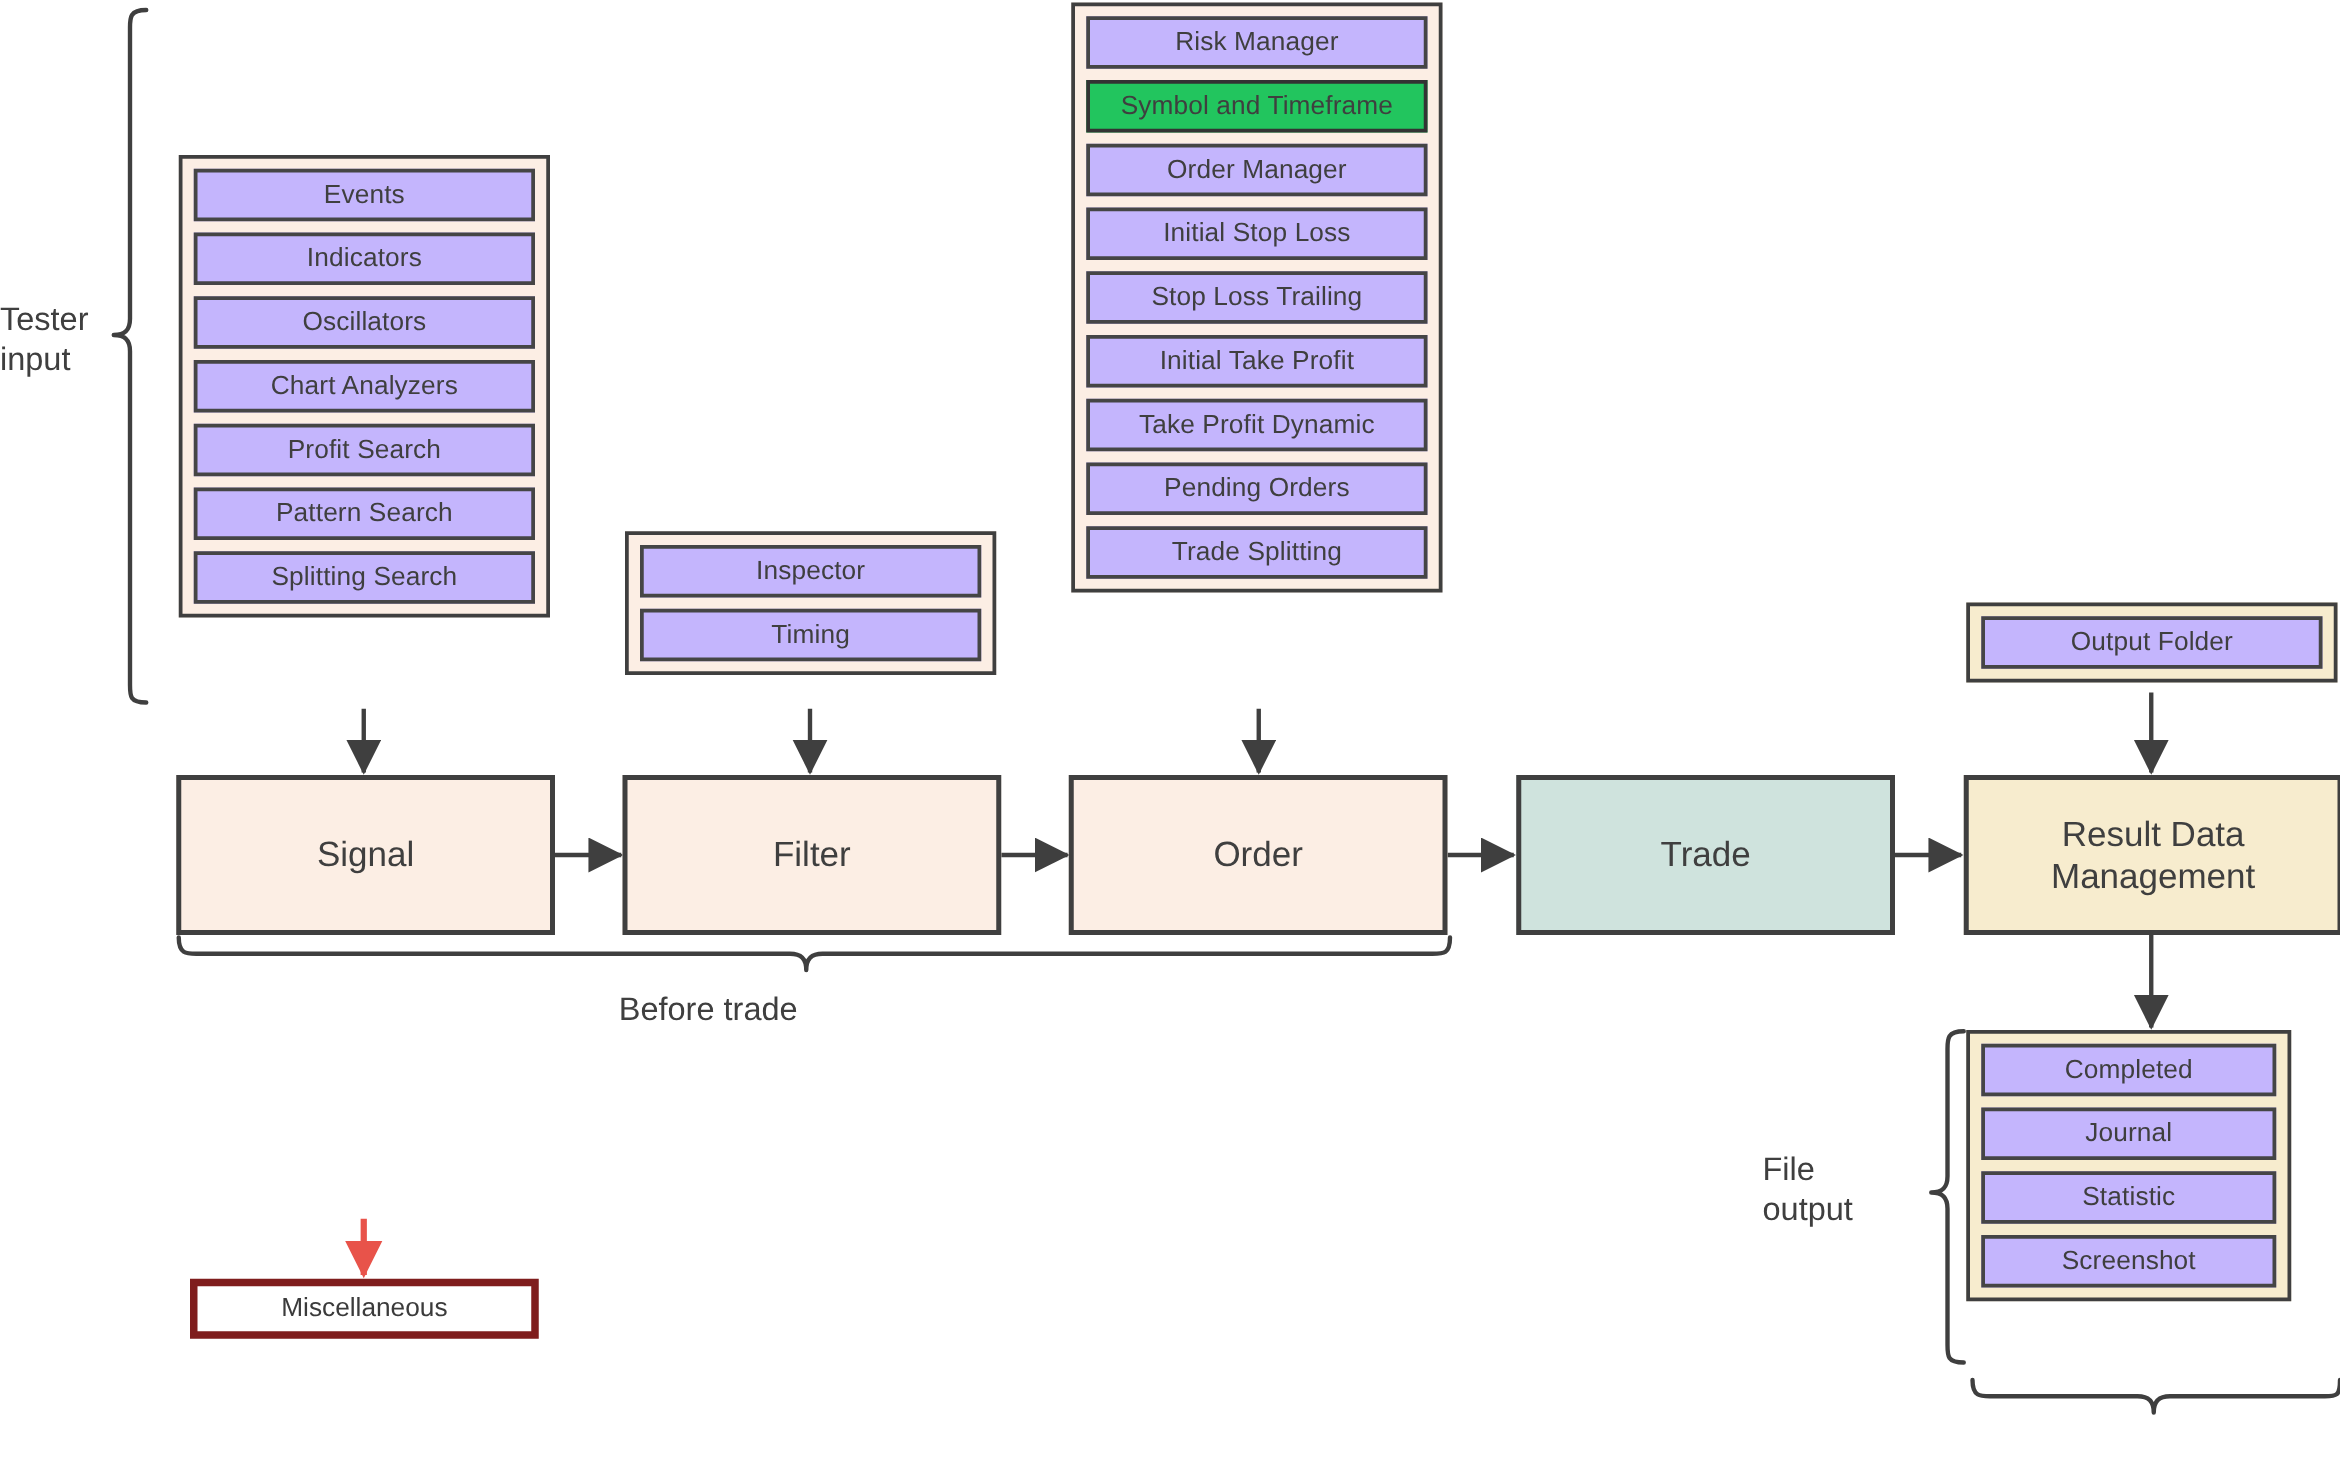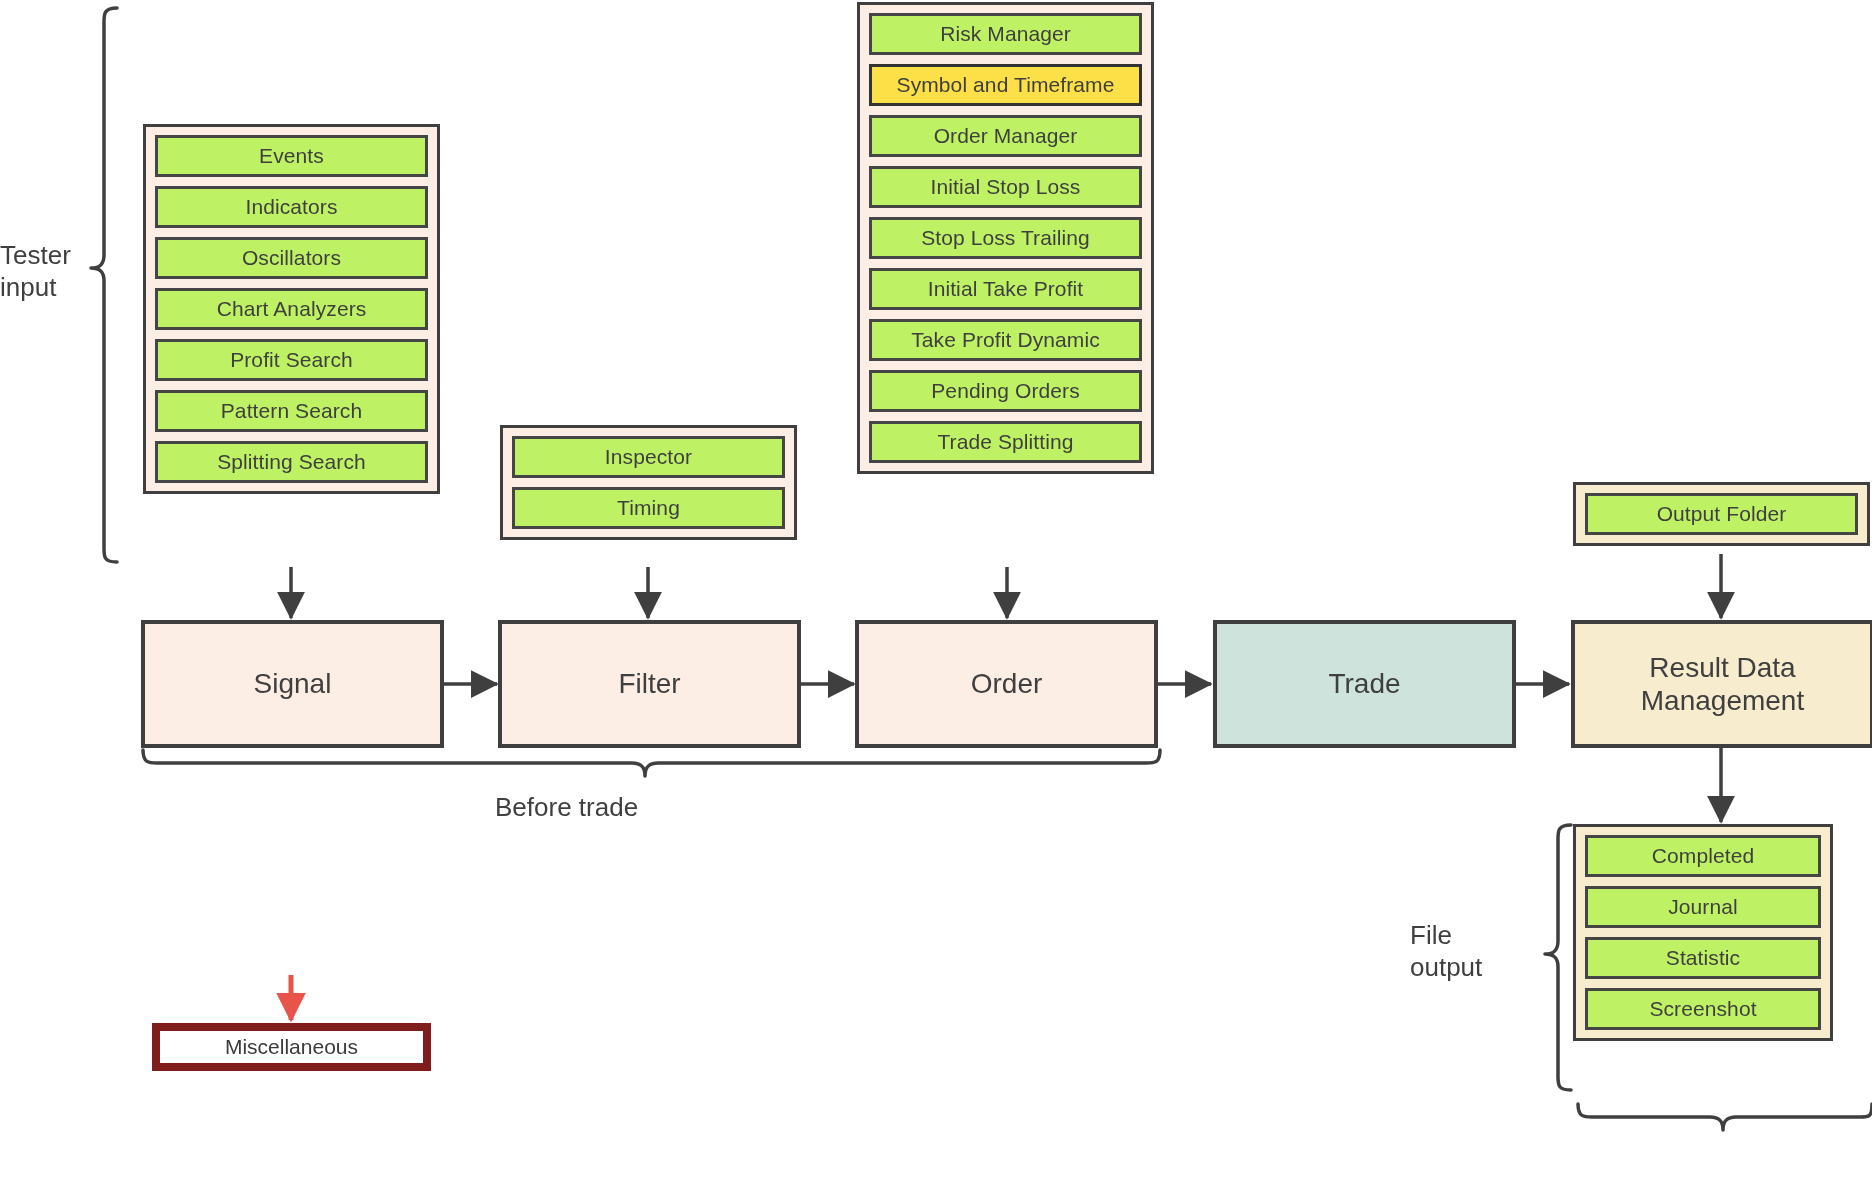--- a/index.html
+++ b/index.html
@@ -45,7 +45,7 @@
     height: 42px;
     margin-bottom: 9px;
     border: 3px solid #454545;
-    background: #bef264;
+    background: #c4b5fd;
     display: flex;
     align-items: center;
     justify-content: center;

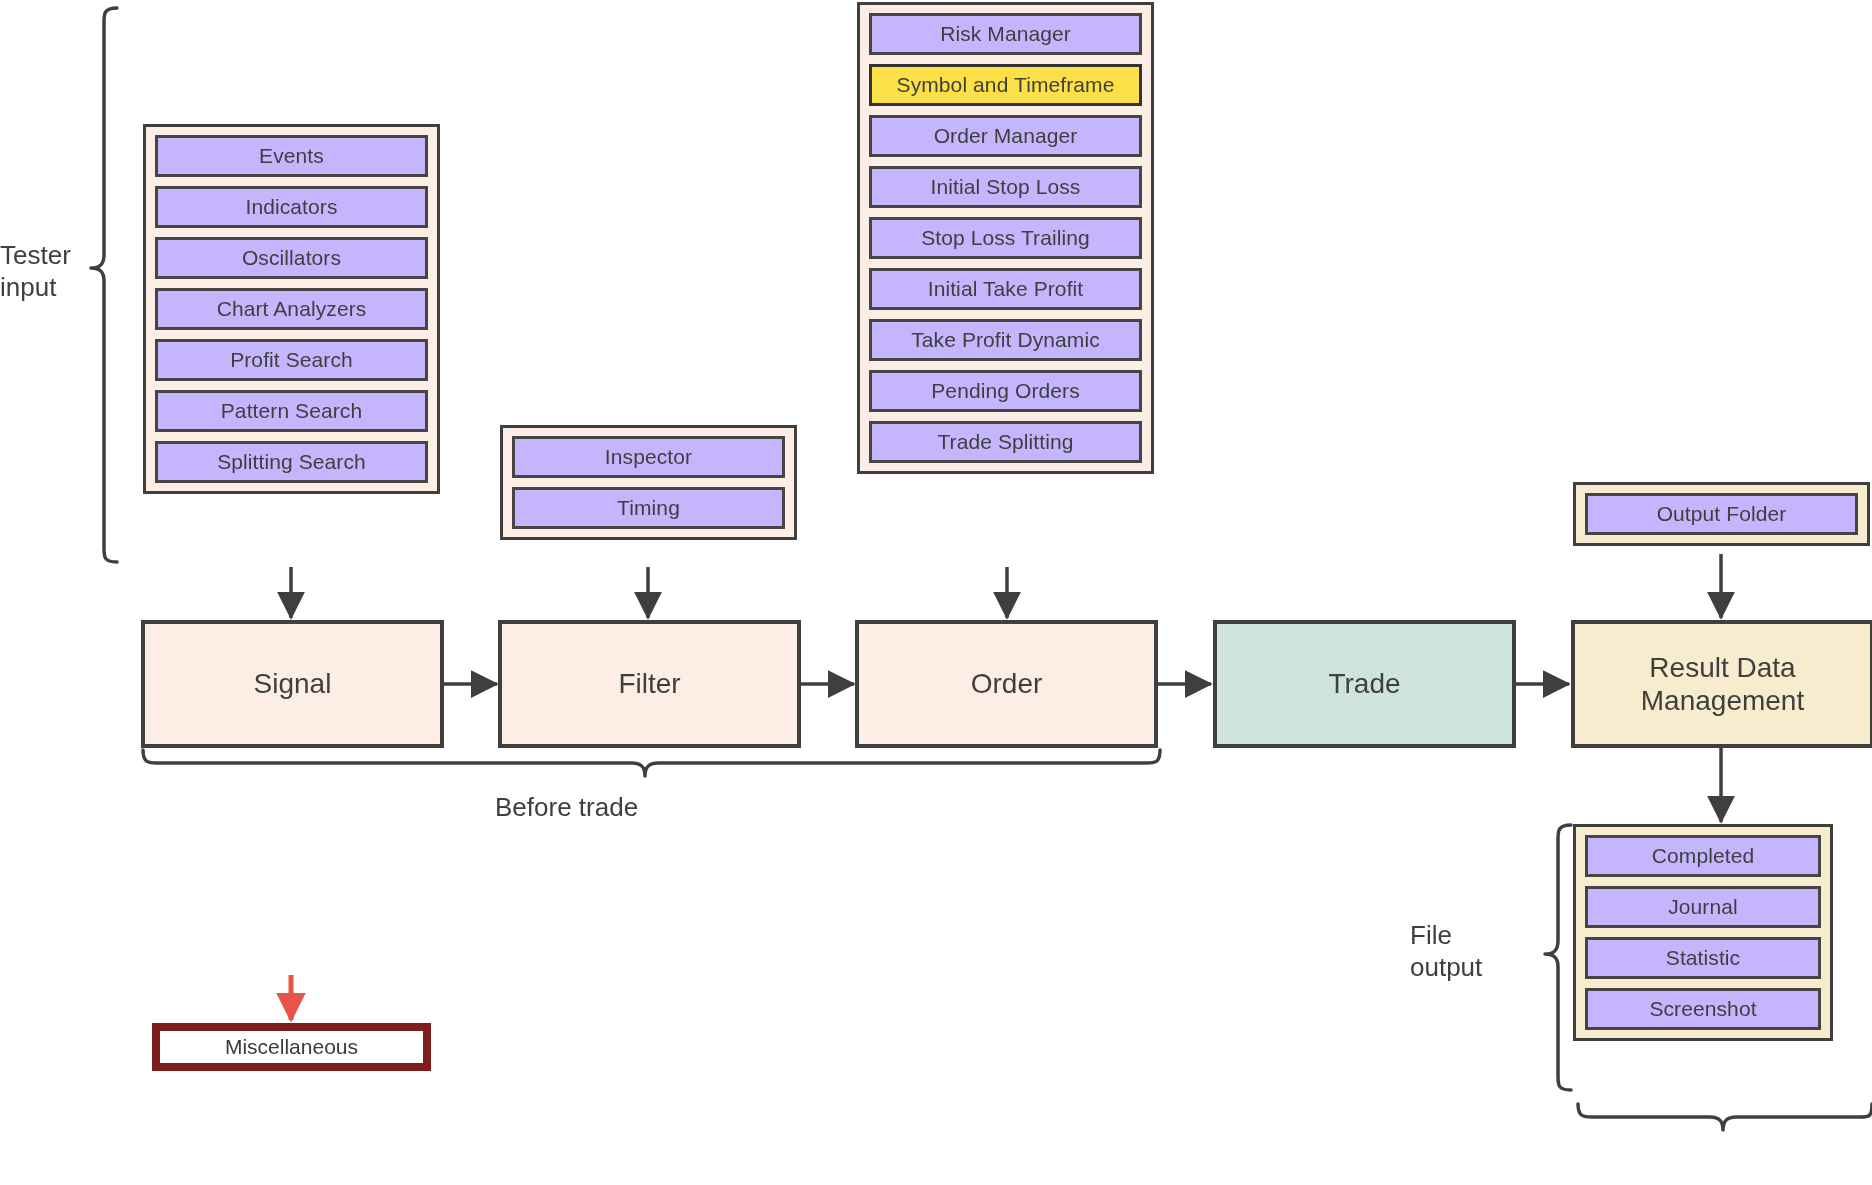--- a/index.html
+++ b/index.html
@@ -54,7 +54,7 @@
     letter-spacing: .1px;
   }
   .item:last-child { margin-bottom: 0; }
-  .item.highlight { background: #fde047; border-color: #333; }
+  .item.highlight { background: #22c55e; border-color: #333; }
 
   
   .process {

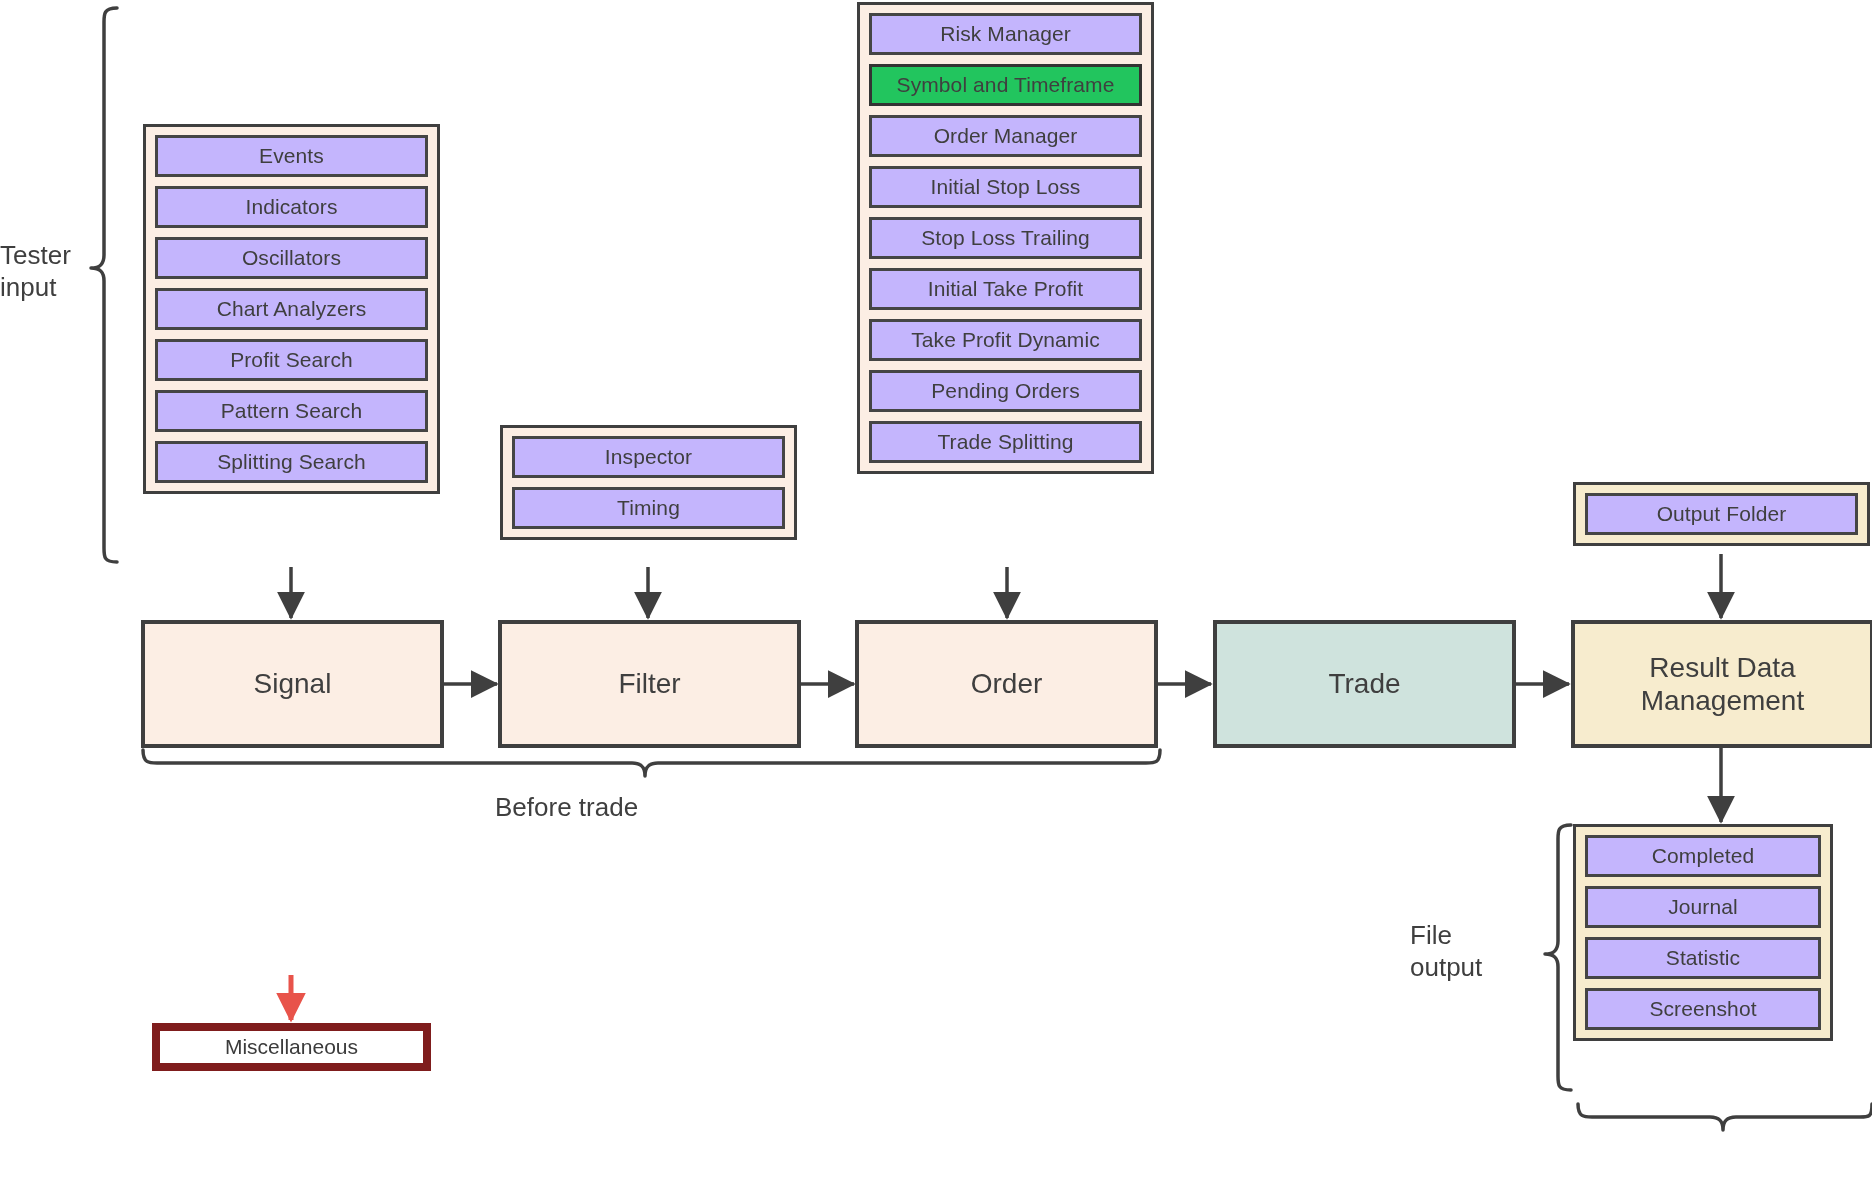--- a/index.html
+++ b/index.html
@@ -68,7 +68,7 @@
 
   
   .plainbox {
-    border: 8px solid #7f1d1d;
+    border: 6px solid #7f1d1d;
     background: #ffffff;
     font-size: 21px;
   }

